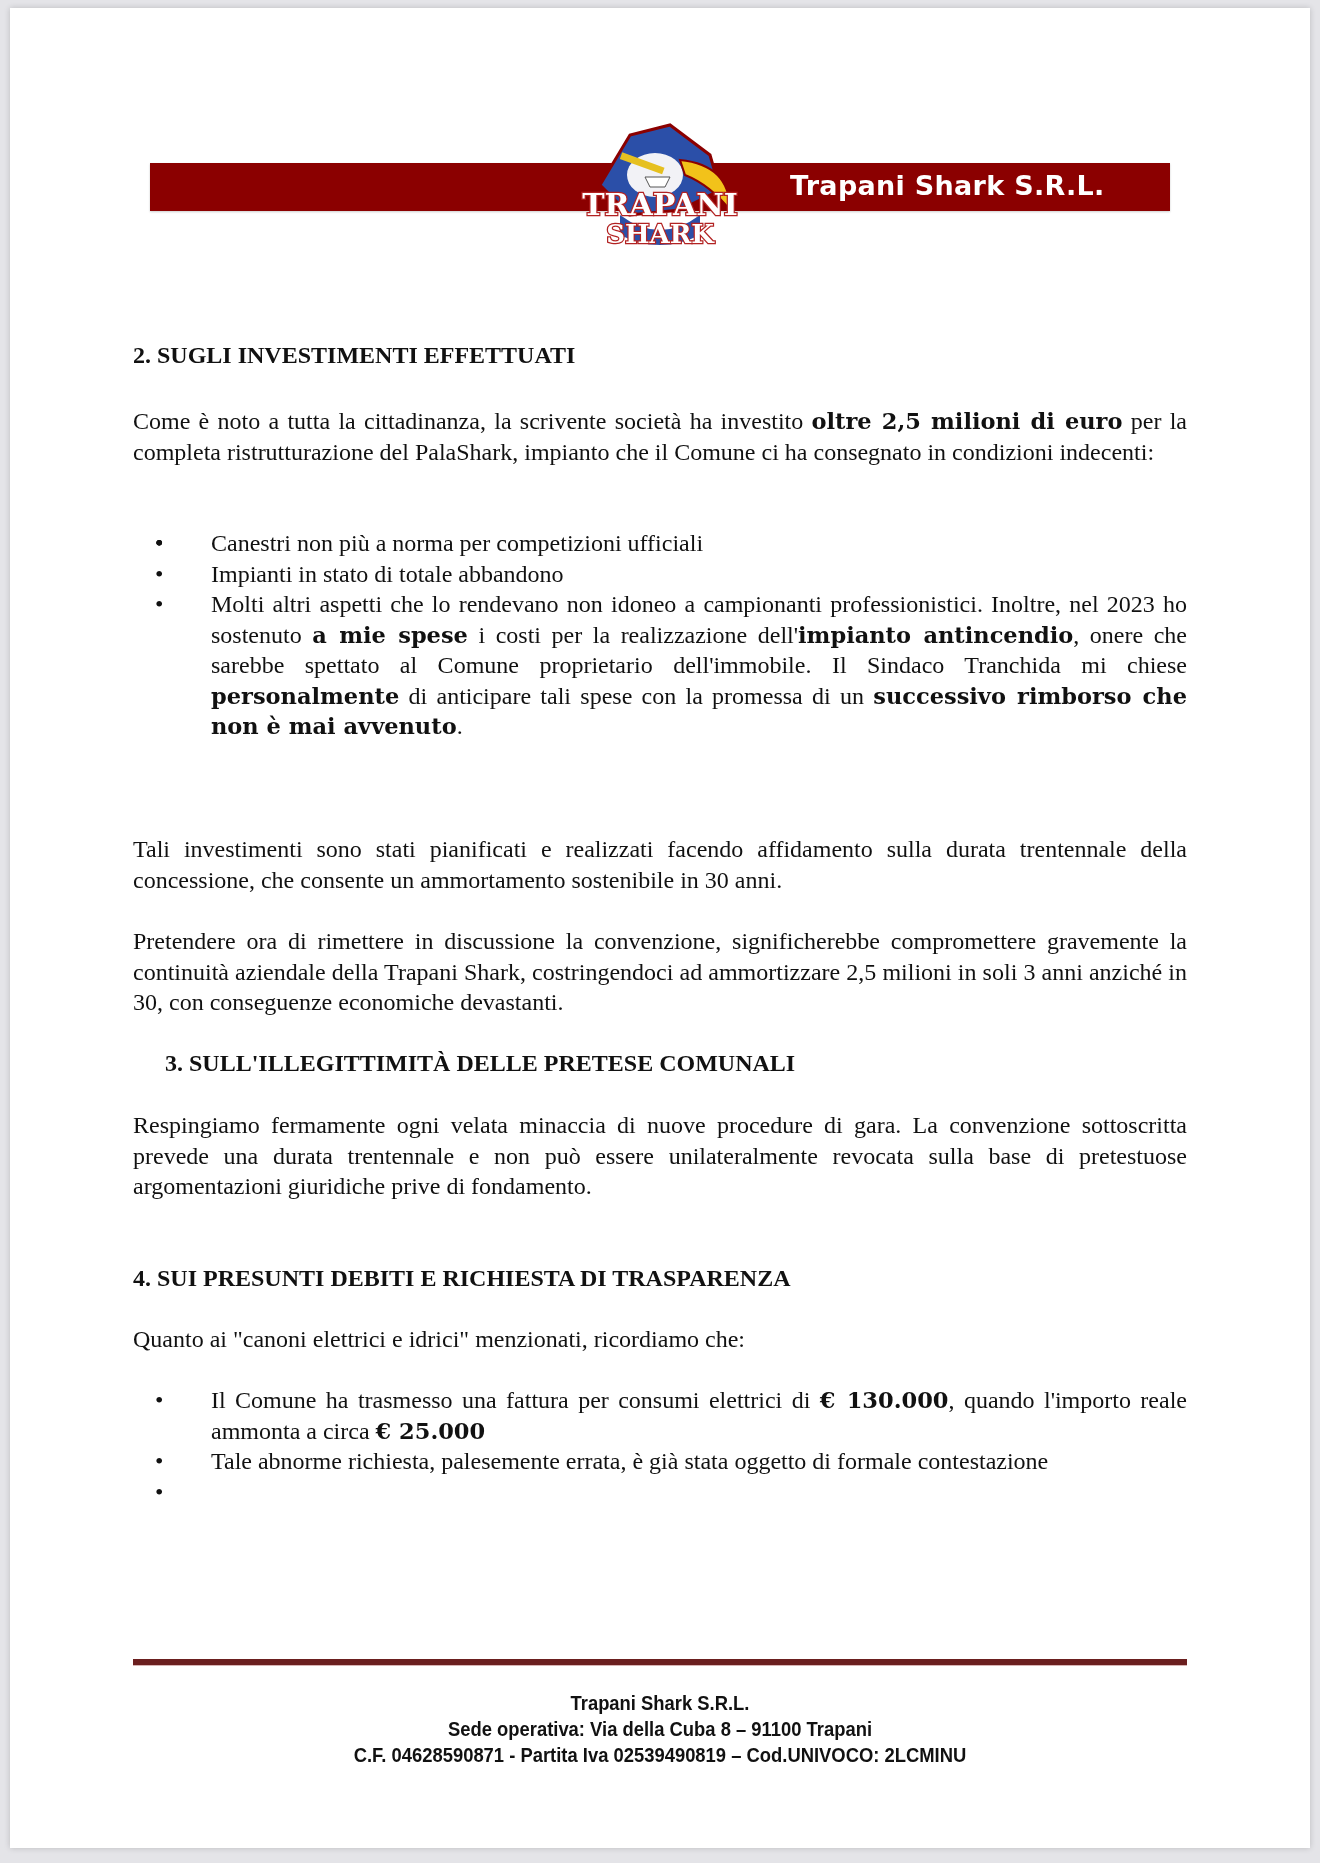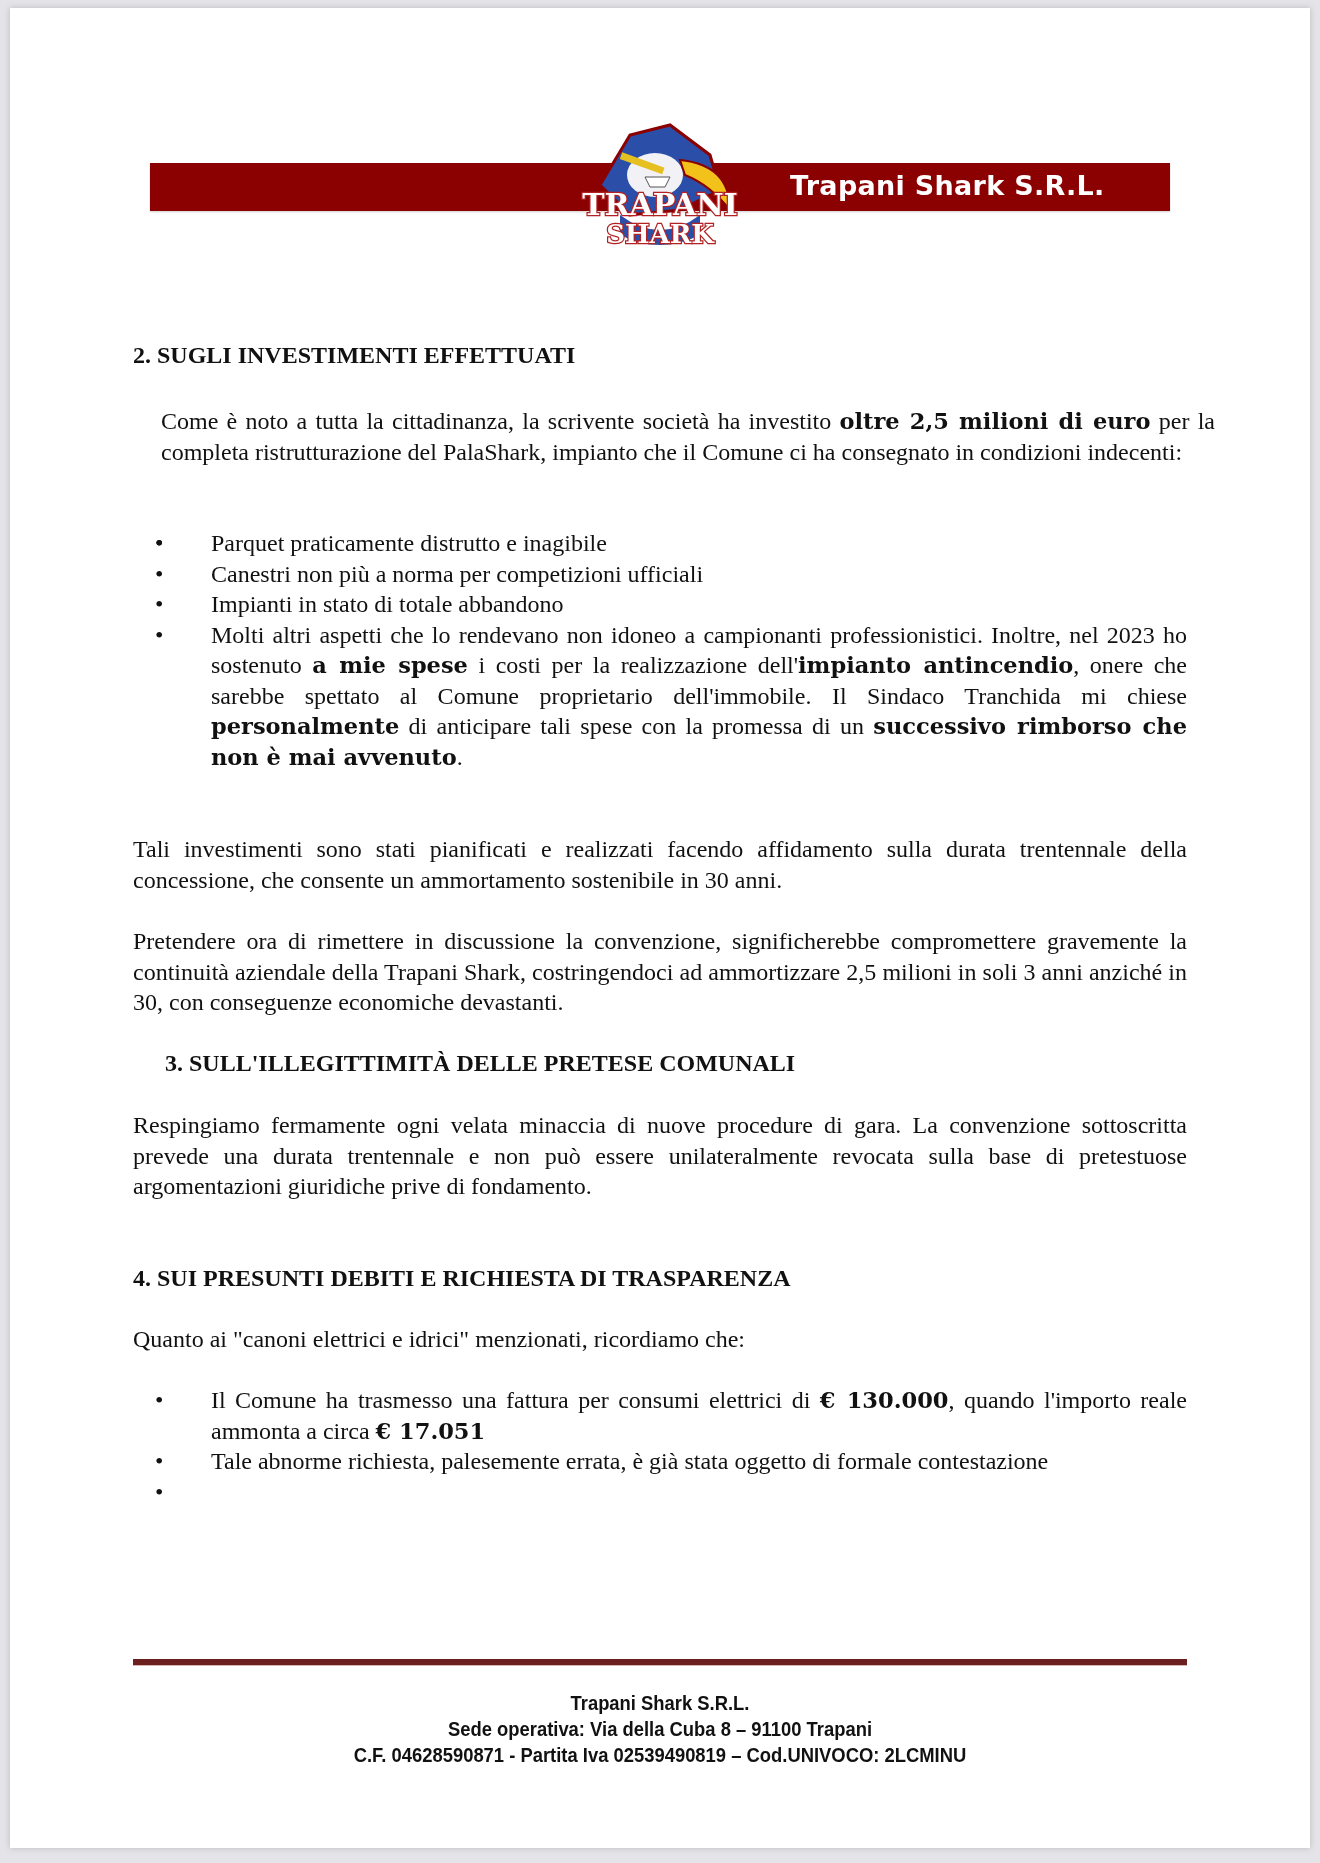--- a/index.html
+++ b/index.html
@@ -122,7 +122,7 @@
 
   <h2 class="h" style="top:0px;">2. SUGLI INVESTIMENTI EFFETTUATI</h2>
 
-  <p class="p" style="top:66px;margin-left:28px;">
+  <p class="p" style="top:66px;">
     <span>Come è noto a tutta la cittadinanza, la scrivente società ha investito </span><b>oltre 2,5 milioni di euro</b><span> per la completa ristrutturazione del PalaShark, impianto che il Comune ci ha consegnato in condizioni indecenti:</span>
   </p>
 

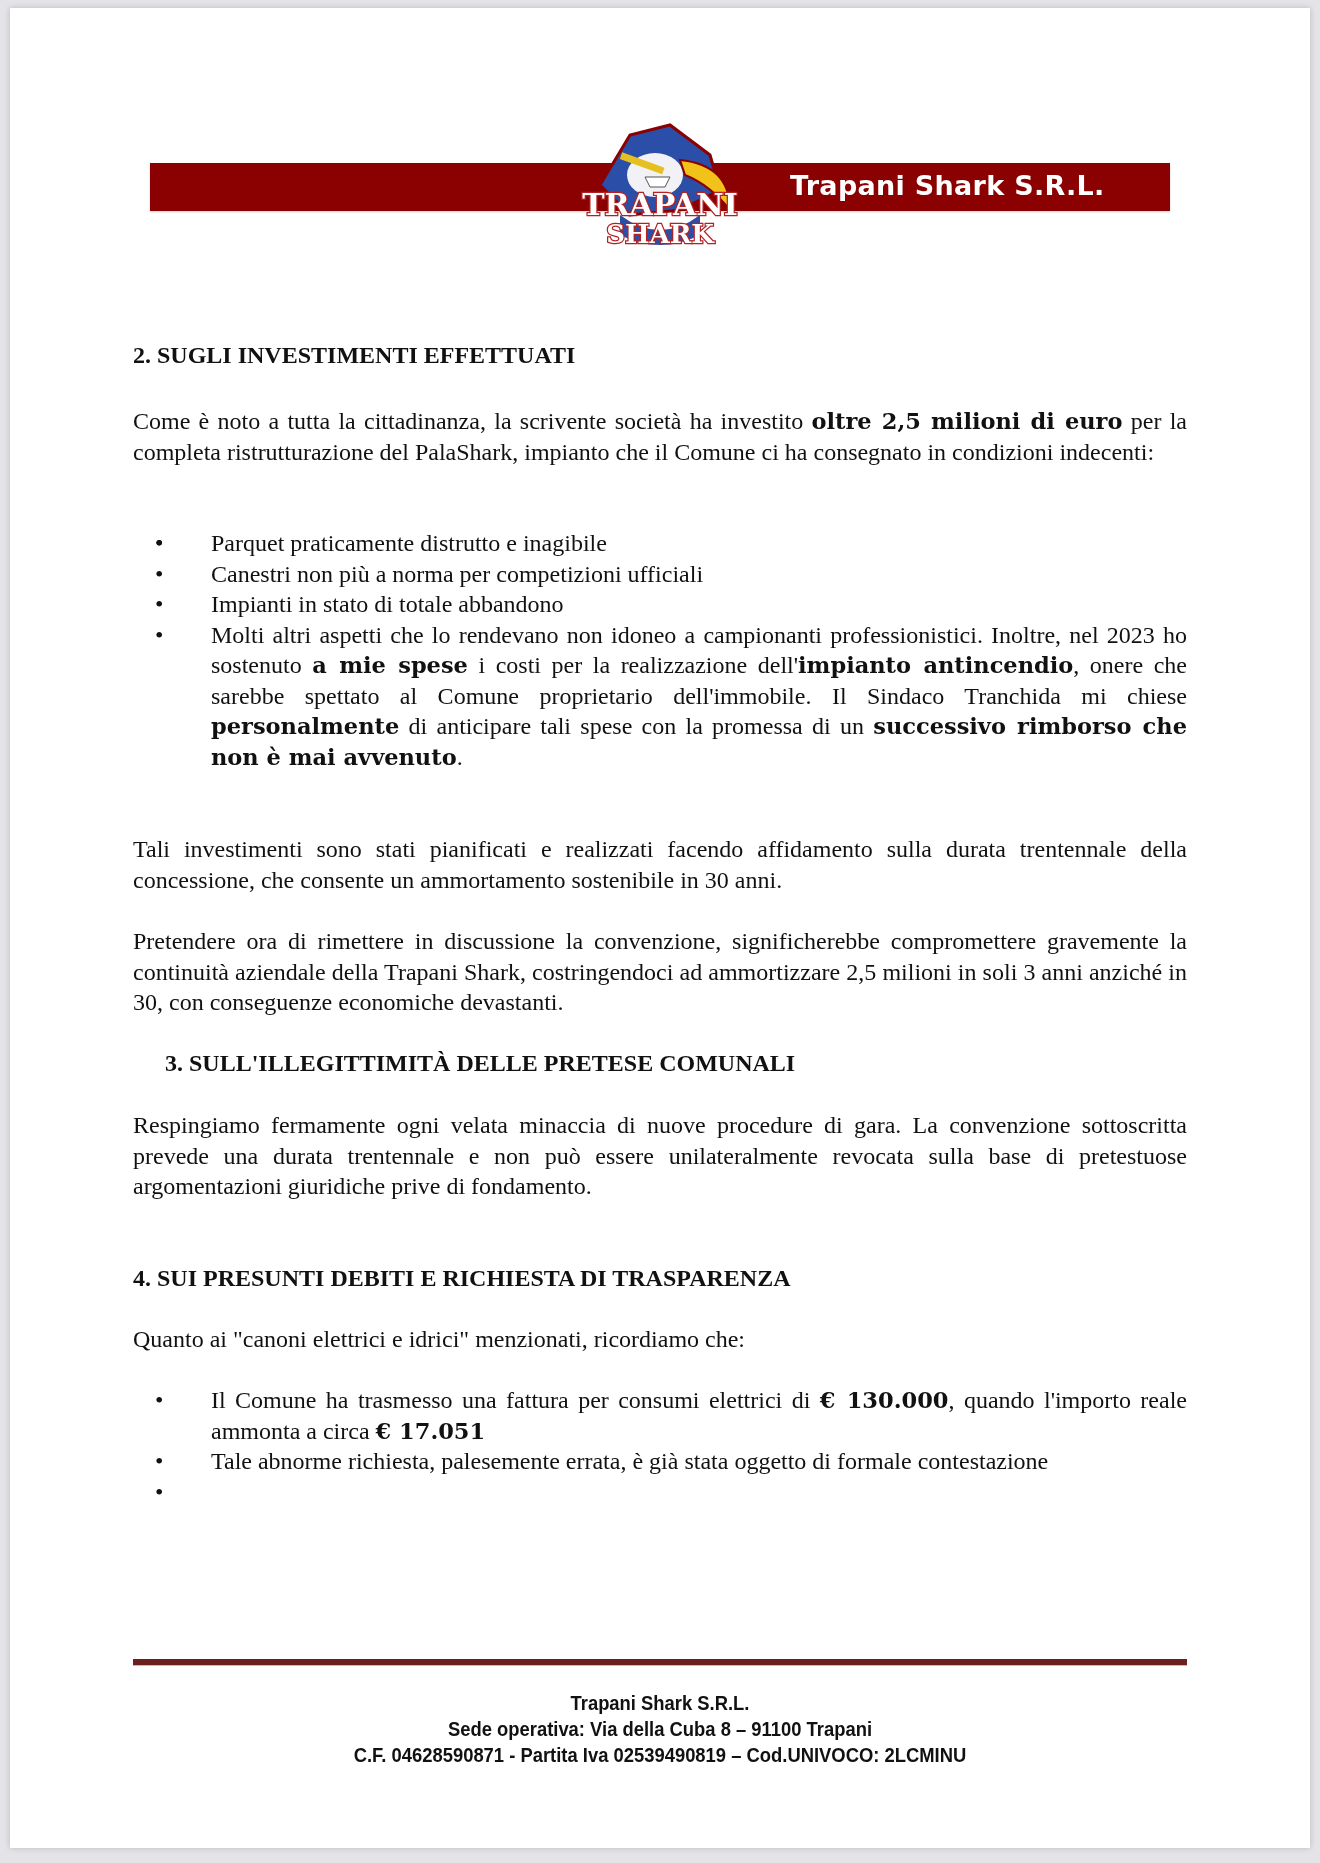--- a/index.html
+++ b/index.html
@@ -128,7 +128,7 @@
 
   <ul class="bullets" style="top:188px;">
     <li><span class="dot">•</span></li>
-    <li><span class="dot">•</span><span>Parquet praticamente distrutto e inagibile</span></li>
+    <li><span class="dot">•</span></li>
     <li><span class="dot">•</span><span>Canestri non più a norma per competizioni ufficiali</span></li>
     <li><span class="dot">•</span><span>Impianti in stato di totale abbandono</span></li>
     <li><span class="dot">•</span><span>Molti altri aspetti che lo rendevano non idoneo a campionanti professionistici. Inoltre, nel 2023 ho sostenuto </span><b>a mie spese</b><span> i costi per la realizzazione dell'</span><b>impianto antincendio</b><span>, onere che sarebbe spettato al Comune proprietario dell'immobile. Il Sindaco Tranchida mi chiese </span><b>personalmente</b><span> di anticipare tali spese con la promessa di un </span><b>successivo rimborso che non è mai avvenuto</b><span>.</span></li>

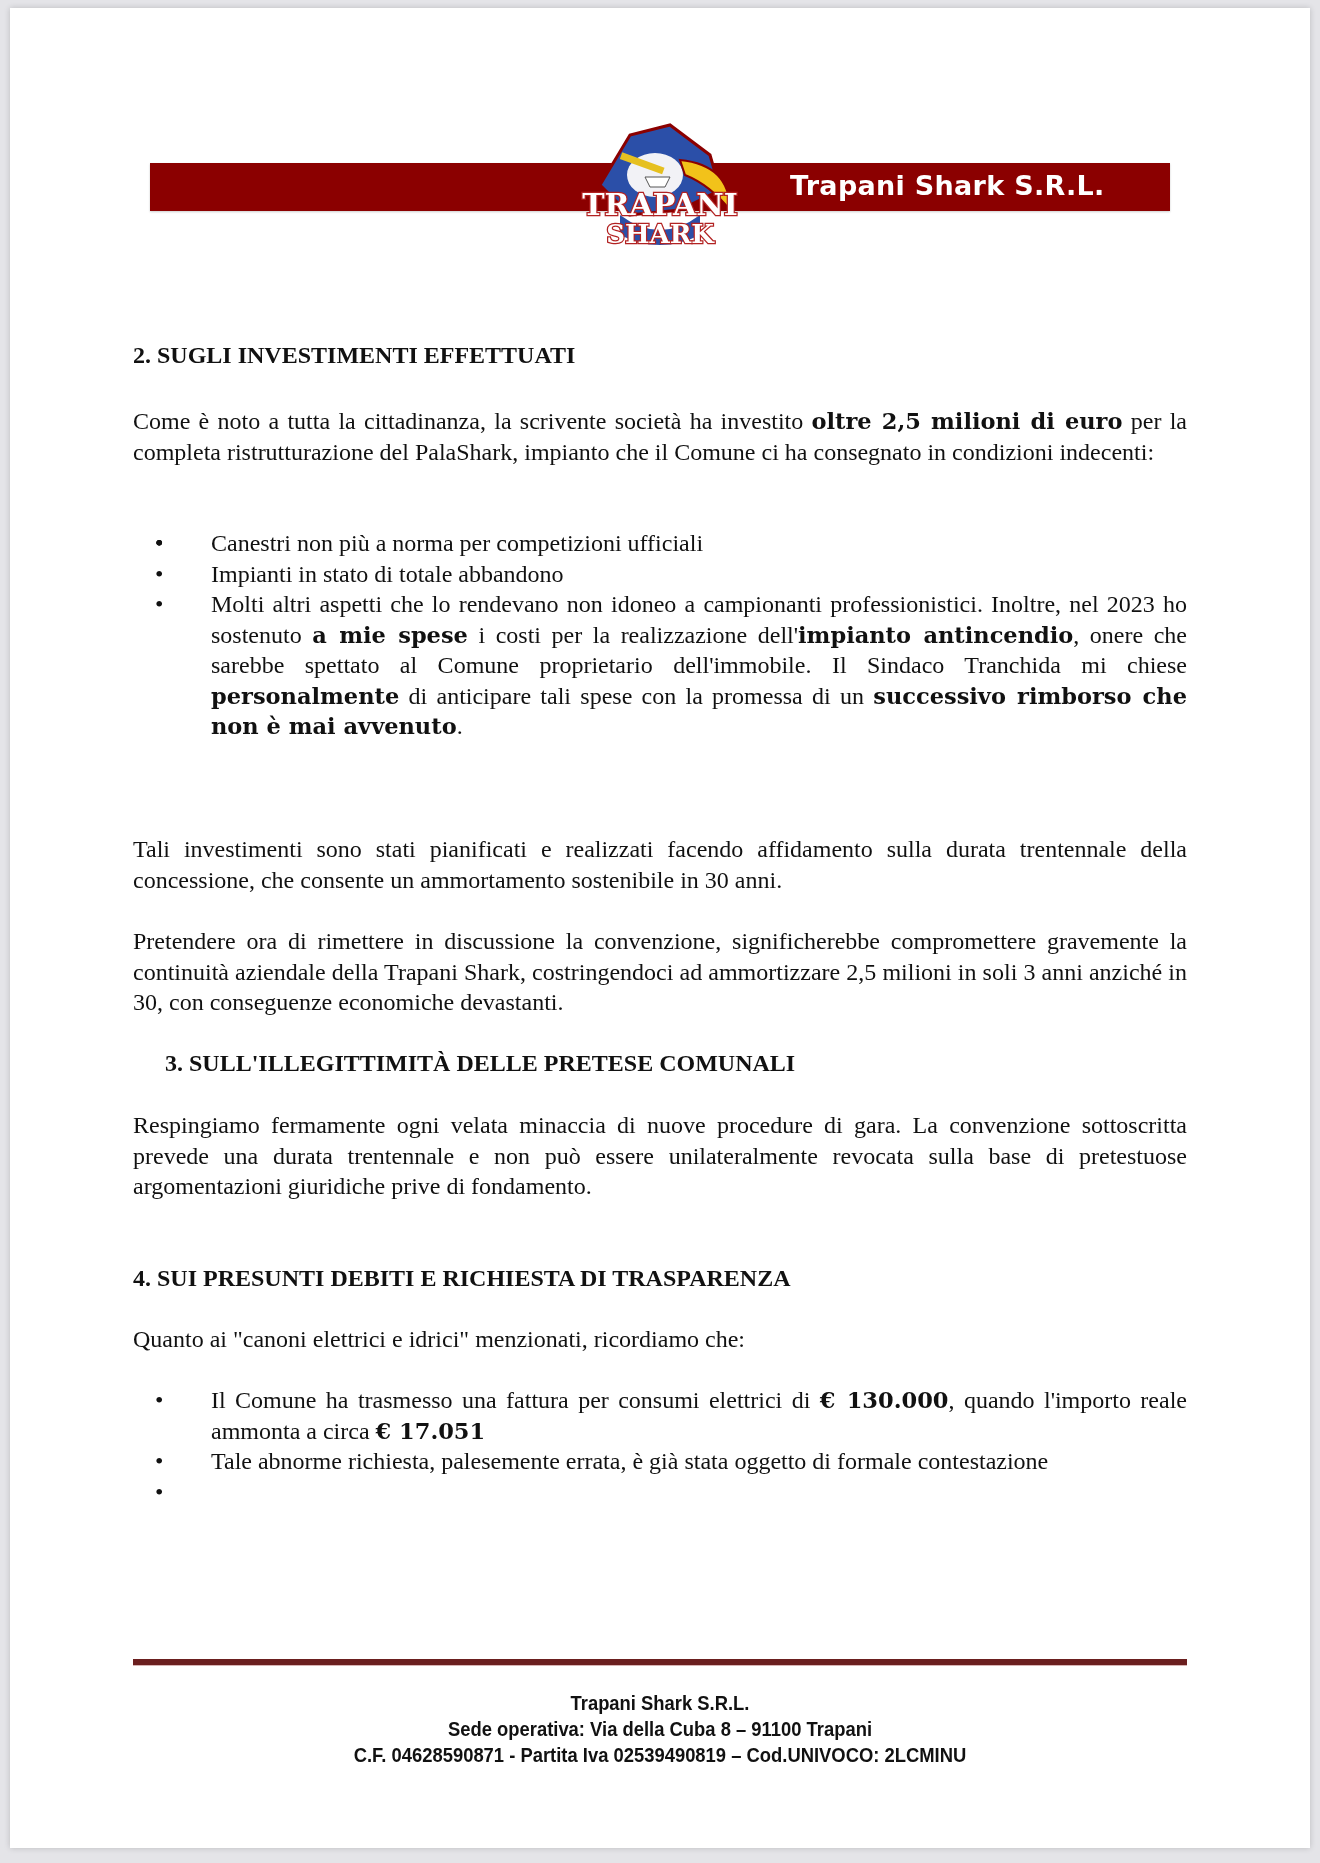--- a/index.html
+++ b/index.html
@@ -147,7 +147,7 @@
   <p class="p" style="top:984px;">Quanto ai "canoni elettrici e idrici" menzionati, ricordiamo che:</p>
 
   <ul class="bullets" style="top:1045px;">
-    <li><span class="dot">•</span><span>Il Comune ha trasmesso una fattura per consumi elettrici di </span><b>€ 130.000</b><span>, quando l'importo reale ammonta a circa </span><b>€ 17.051</b></li>
+    <li><span class="dot">•</span><span>Il Comune ha trasmesso una fattura per consumi elettrici di </span><b>€ 130.000</b><span>, quando l'importo reale ammonta a circa </span><b>€ 25.000</b></li>
     <li><span class="dot">•</span><span>Tale abnorme richiesta, palesemente errata, è già stata oggetto di formale contestazione</span></li>
     <li><span class="dot">•</span></li>
   </ul>

